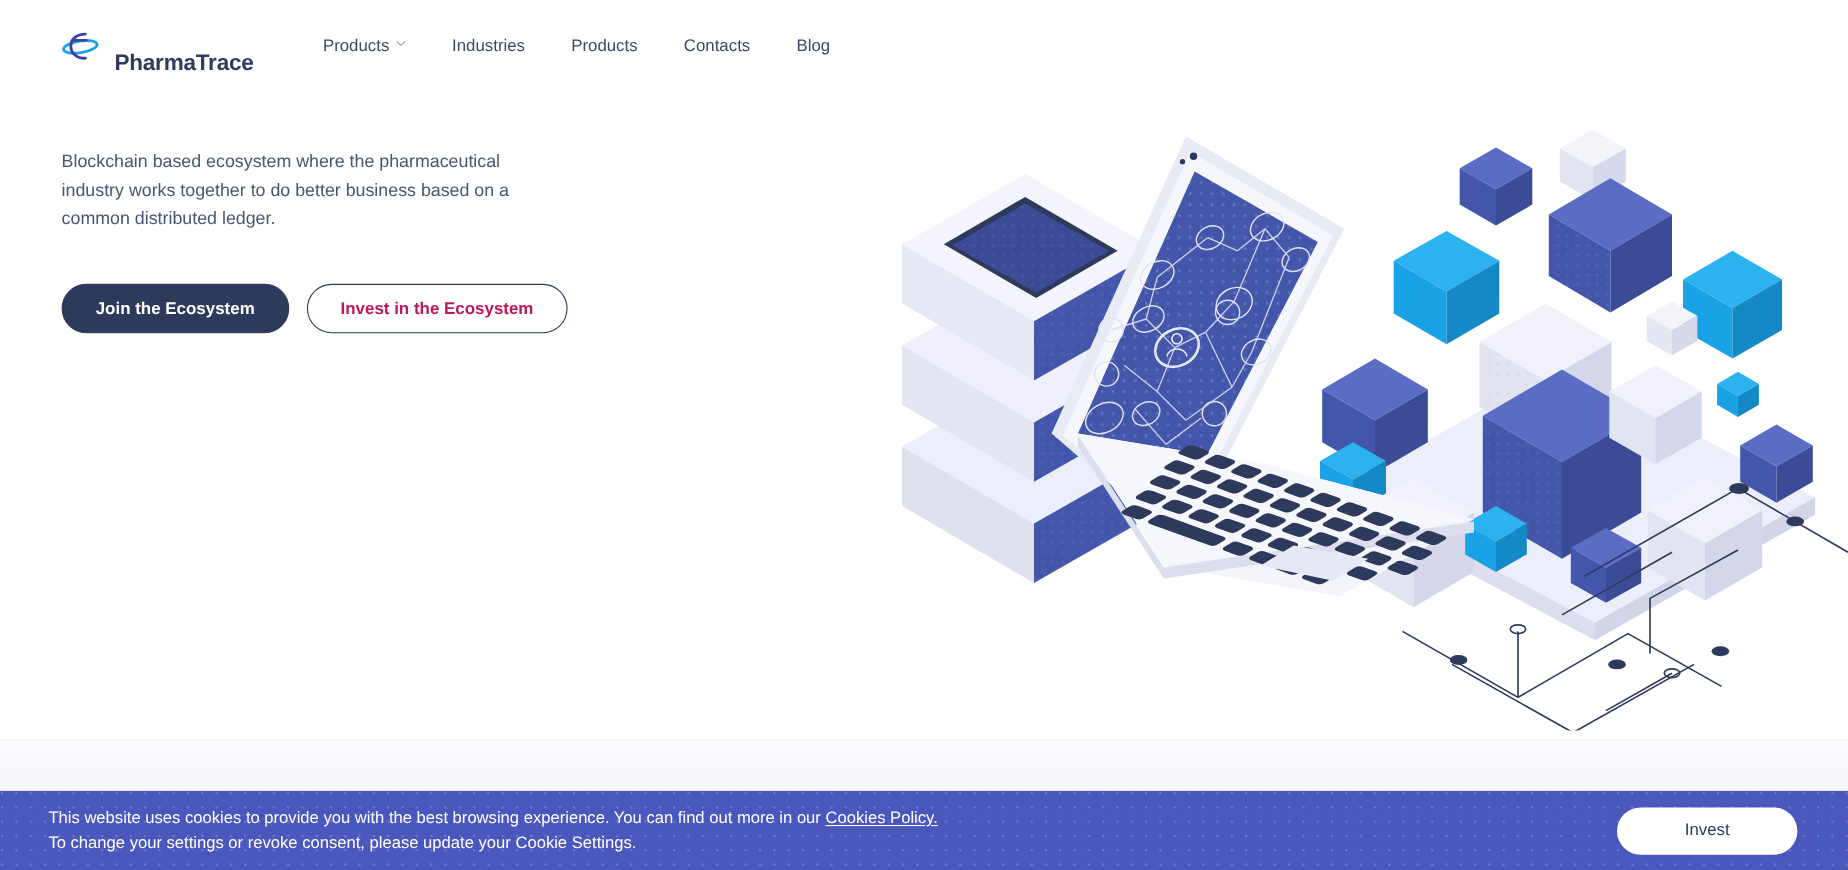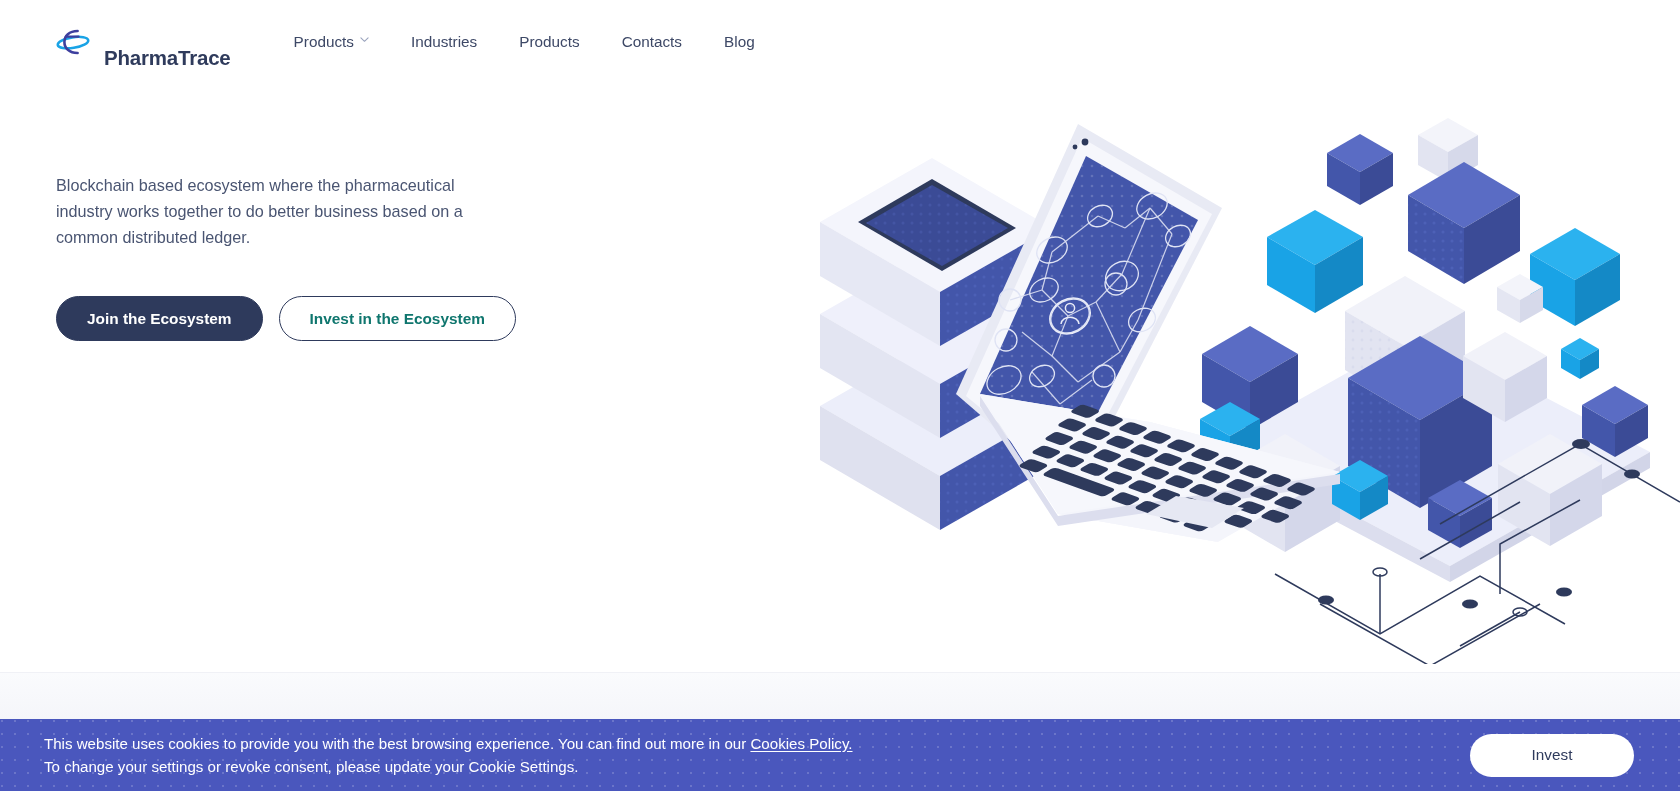--- a/index.html
+++ b/index.html
@@ -111,7 +111,6 @@
   }
 
   .hero-sub {
-    margin-top: 38px;
     font-size: 16.2px;
     line-height: 1.62;
     color: #4a5572;

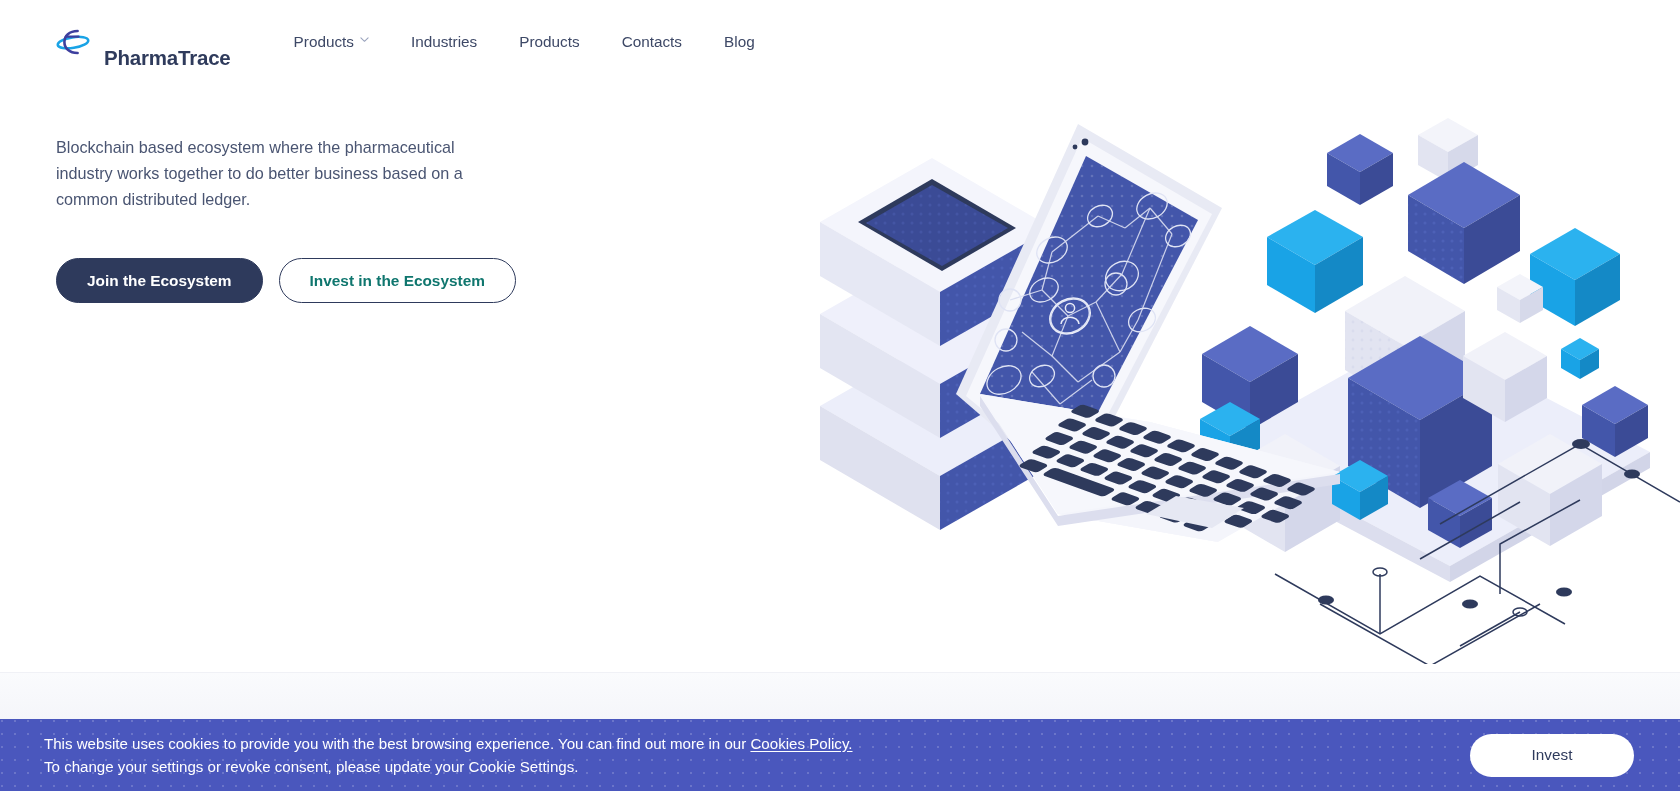--- a/index.html
+++ b/index.html
@@ -145,7 +145,7 @@
   }
   .btn-outline {
     background: #ffffff;
-    color: #0f766e;
+    color: #be185d;
     border: 1.5px solid #2e3a5c;
     height: 45px;
     padding: 0 30px;

